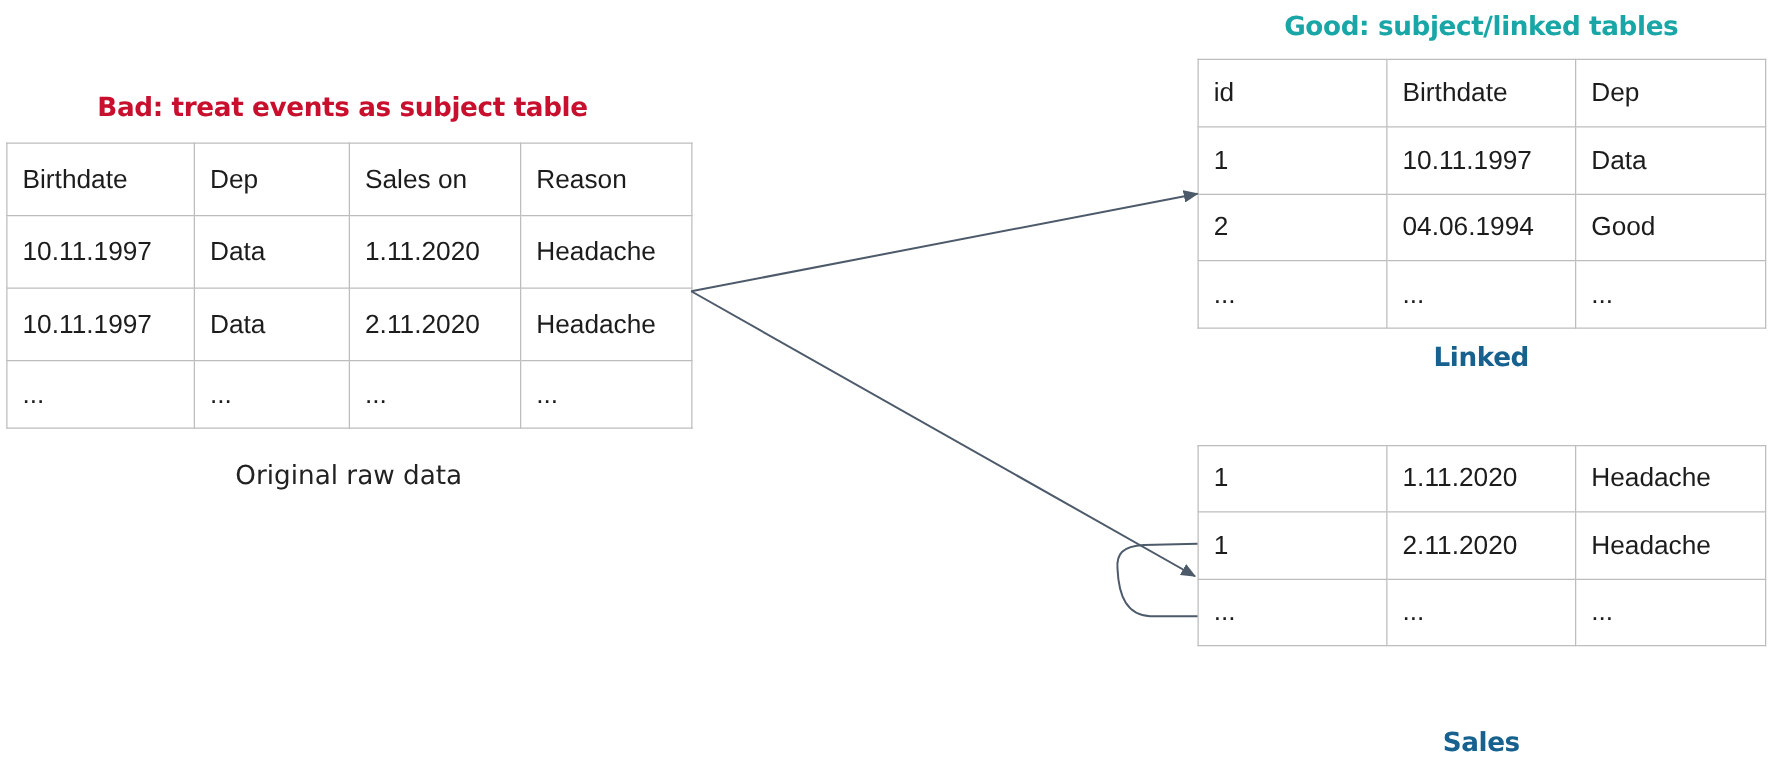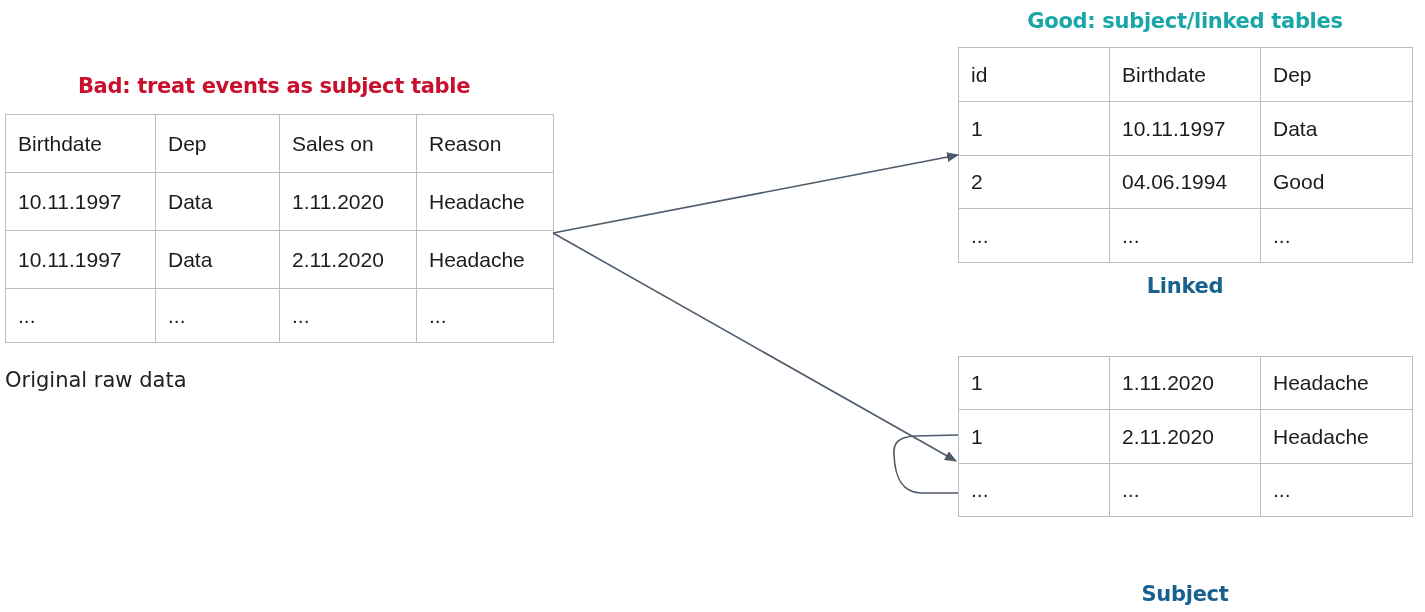--- a/index.html
+++ b/index.html
@@ -14,7 +14,7 @@
       white-space: nowrap; text-align: center;
     }
     .caption {
-      position: absolute; white-space: nowrap; 
+      position: absolute; white-space: nowrap; text-align: center;
     }
     table.grid {
       position: absolute; border-collapse: collapse; table-layout: fixed;

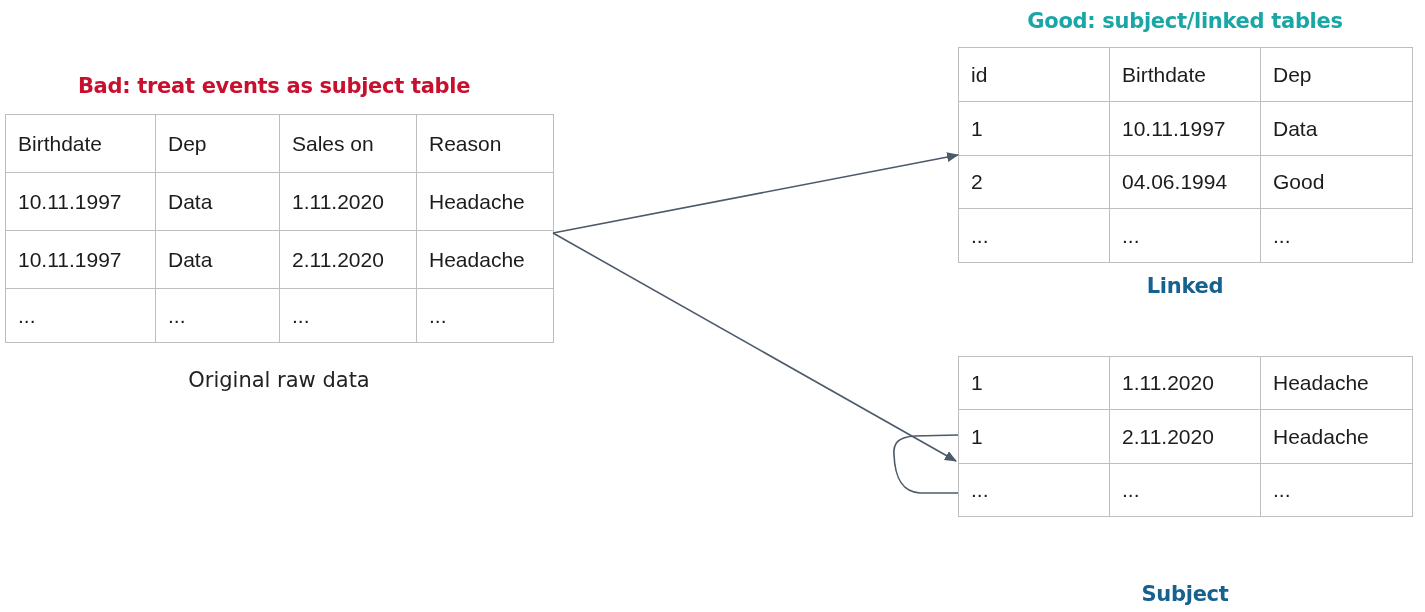--- a/index.html
+++ b/index.html
@@ -128,7 +128,7 @@
 </tbody>
   </table>
 
-<div class="title" style="left:958px; top:582px; width:454px; color:#17618f;">Subject</div>
+<div class="title" style="left:958px; top:582px; width:454px; color:#17618f;">Sales</div>
 
 <svg class="arrows" width="1425" height="612">
   <defs>

